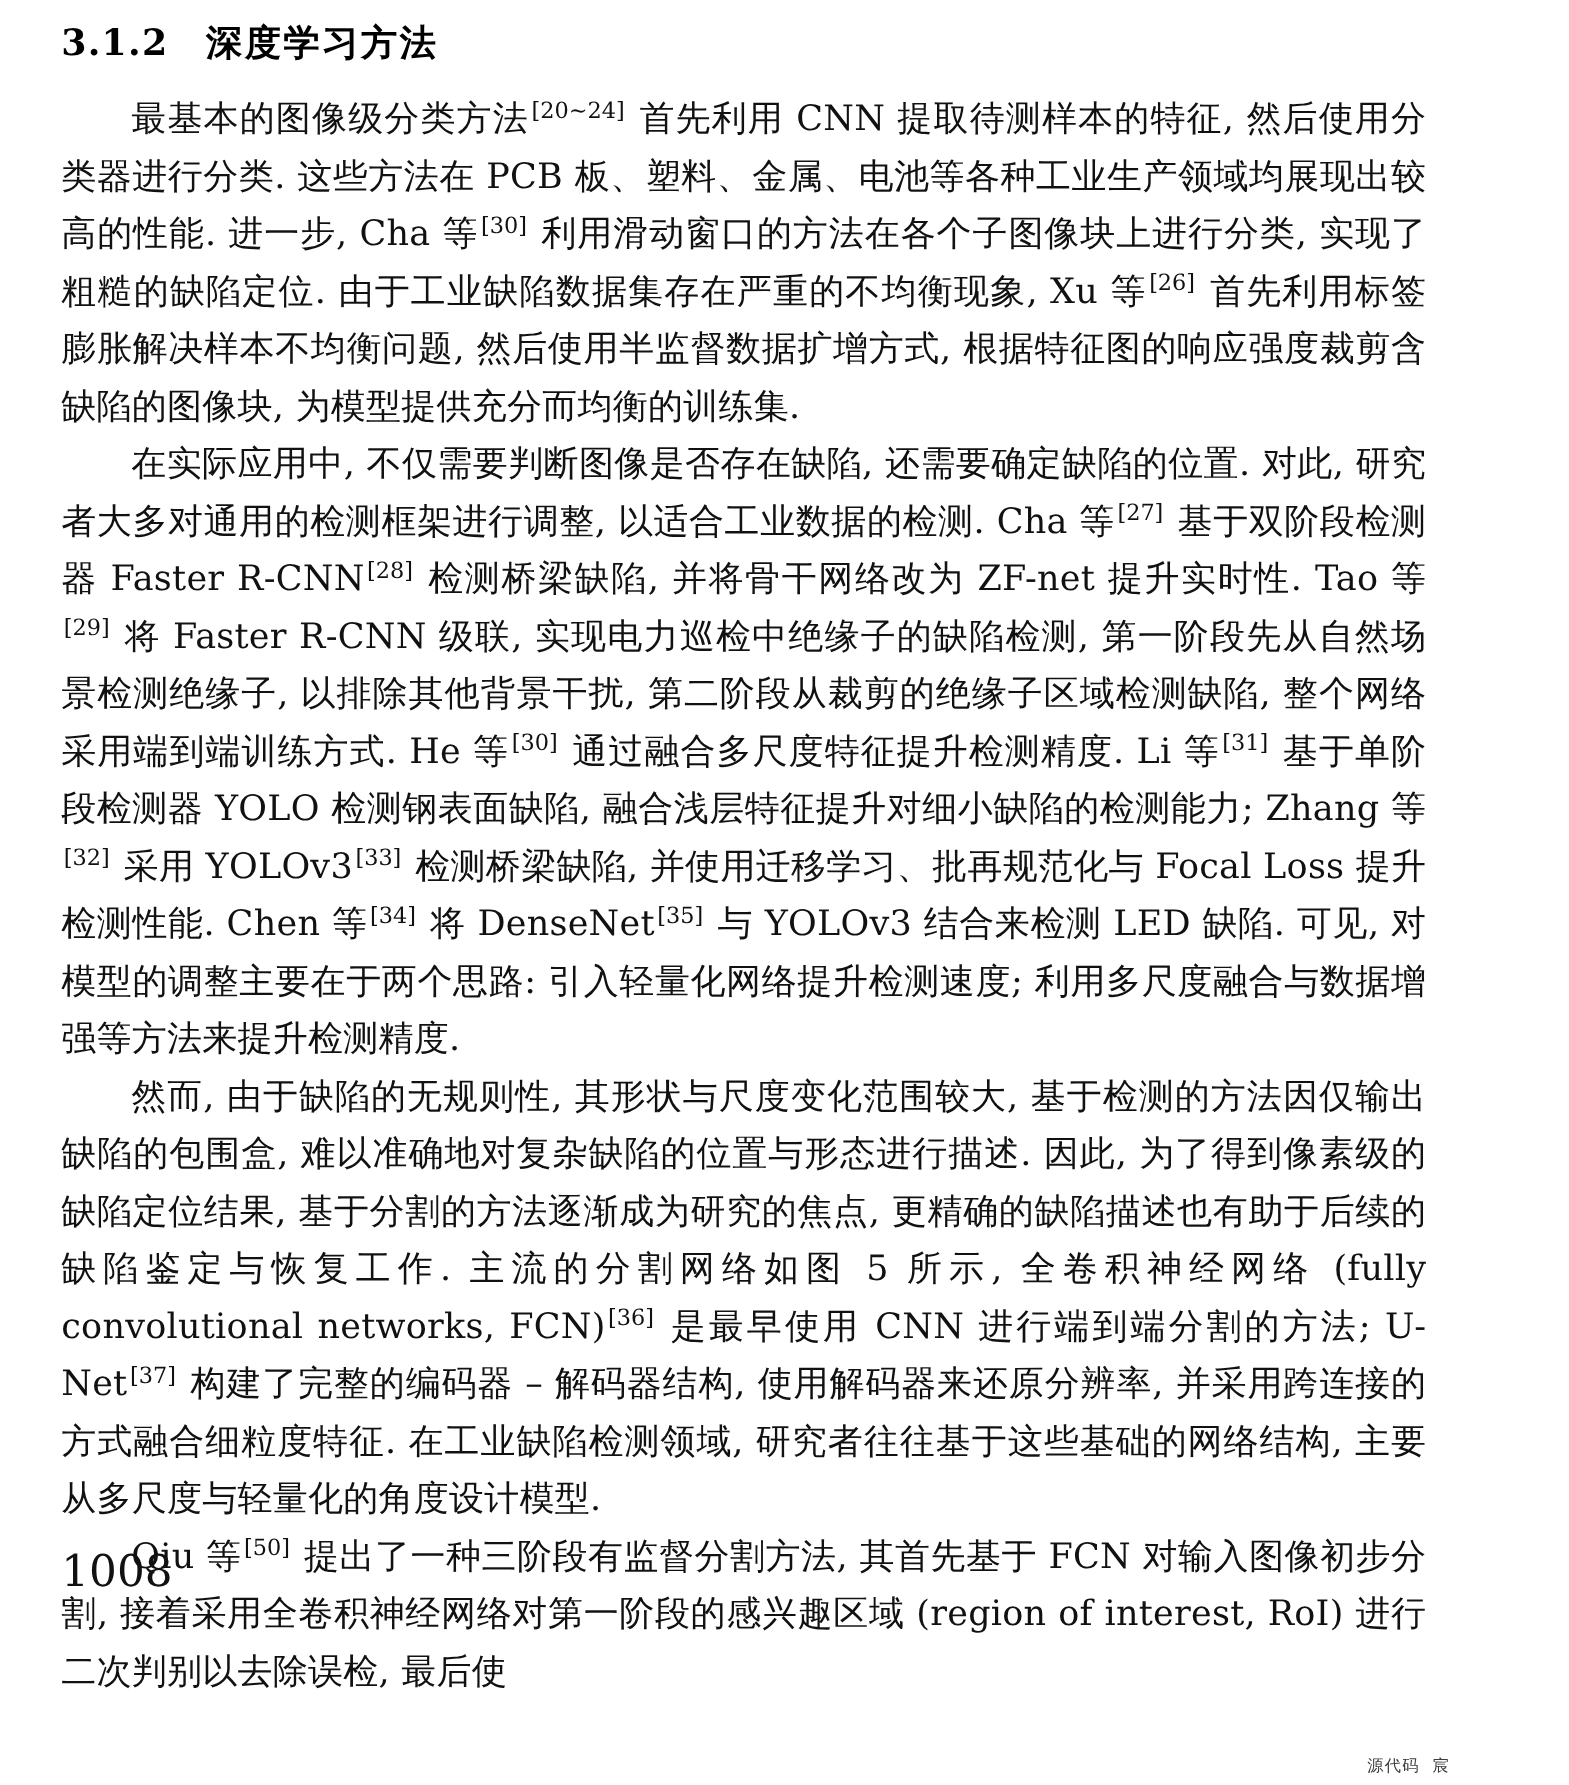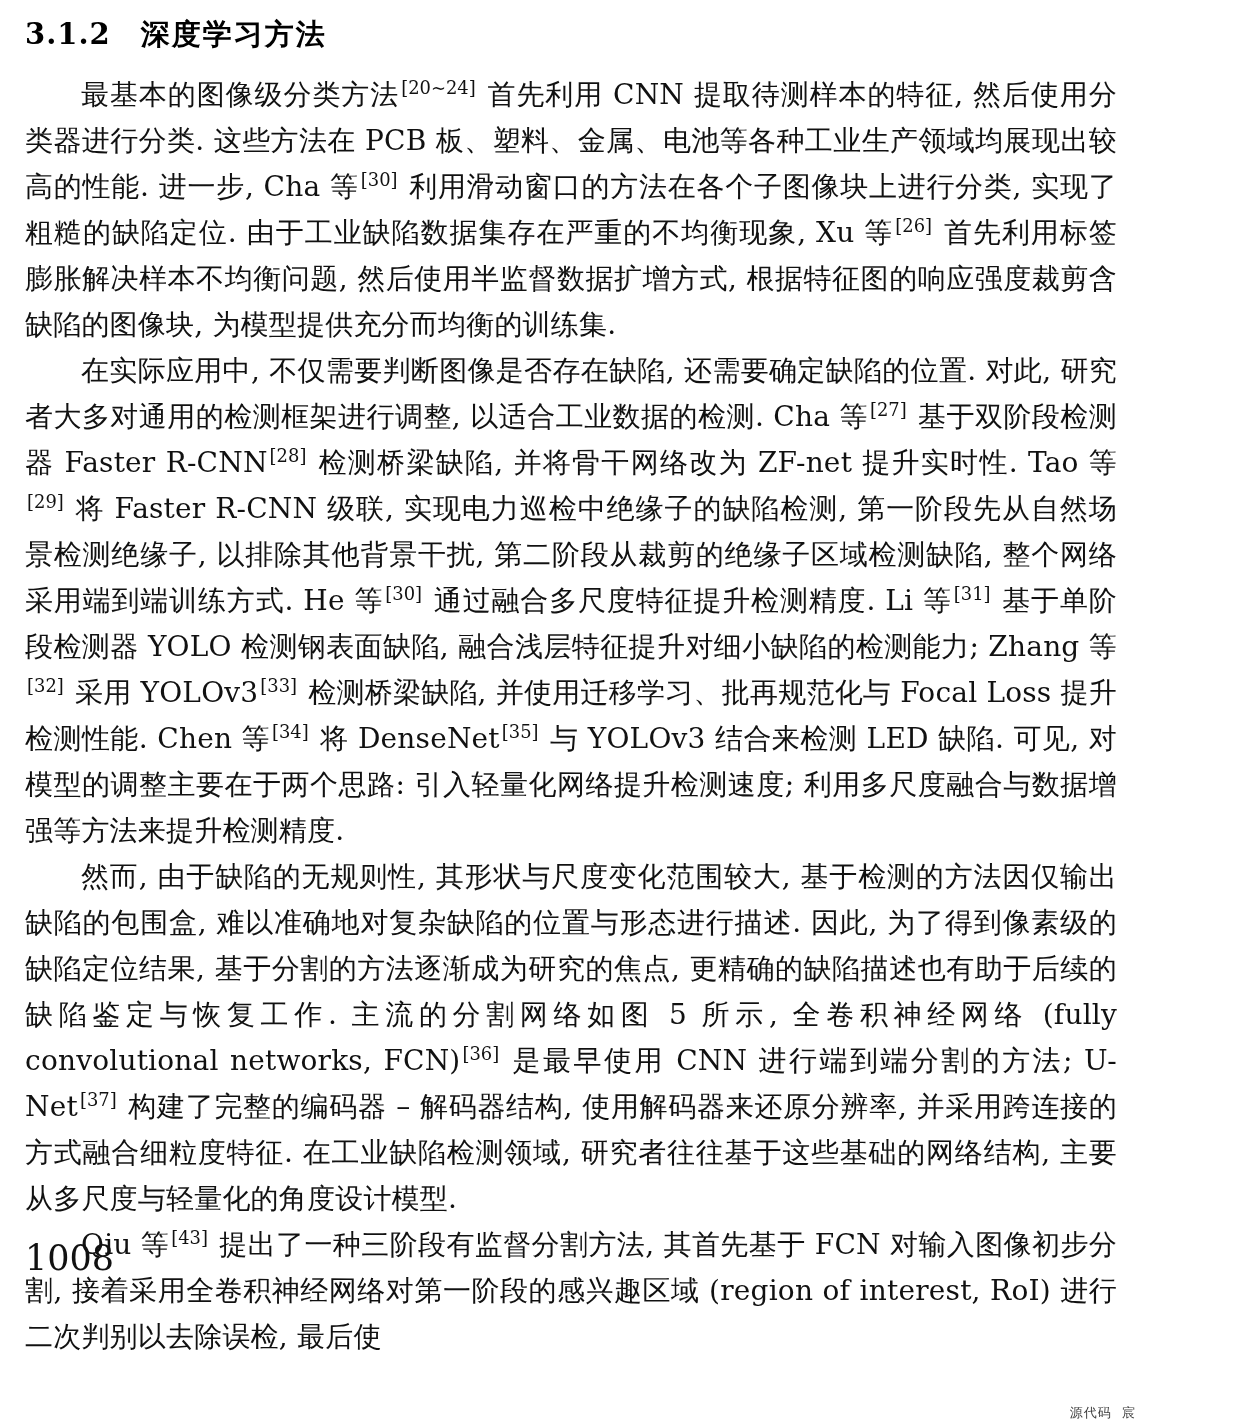--- a/index.html
+++ b/index.html
@@ -11,6 +11,7 @@
     overflow: hidden;
     font-family: "DejaVu Serif", "Liberation Serif", serif;
     color: #111111;
+    margin-left: 24px;
   }
   .content {
     position: absolute;

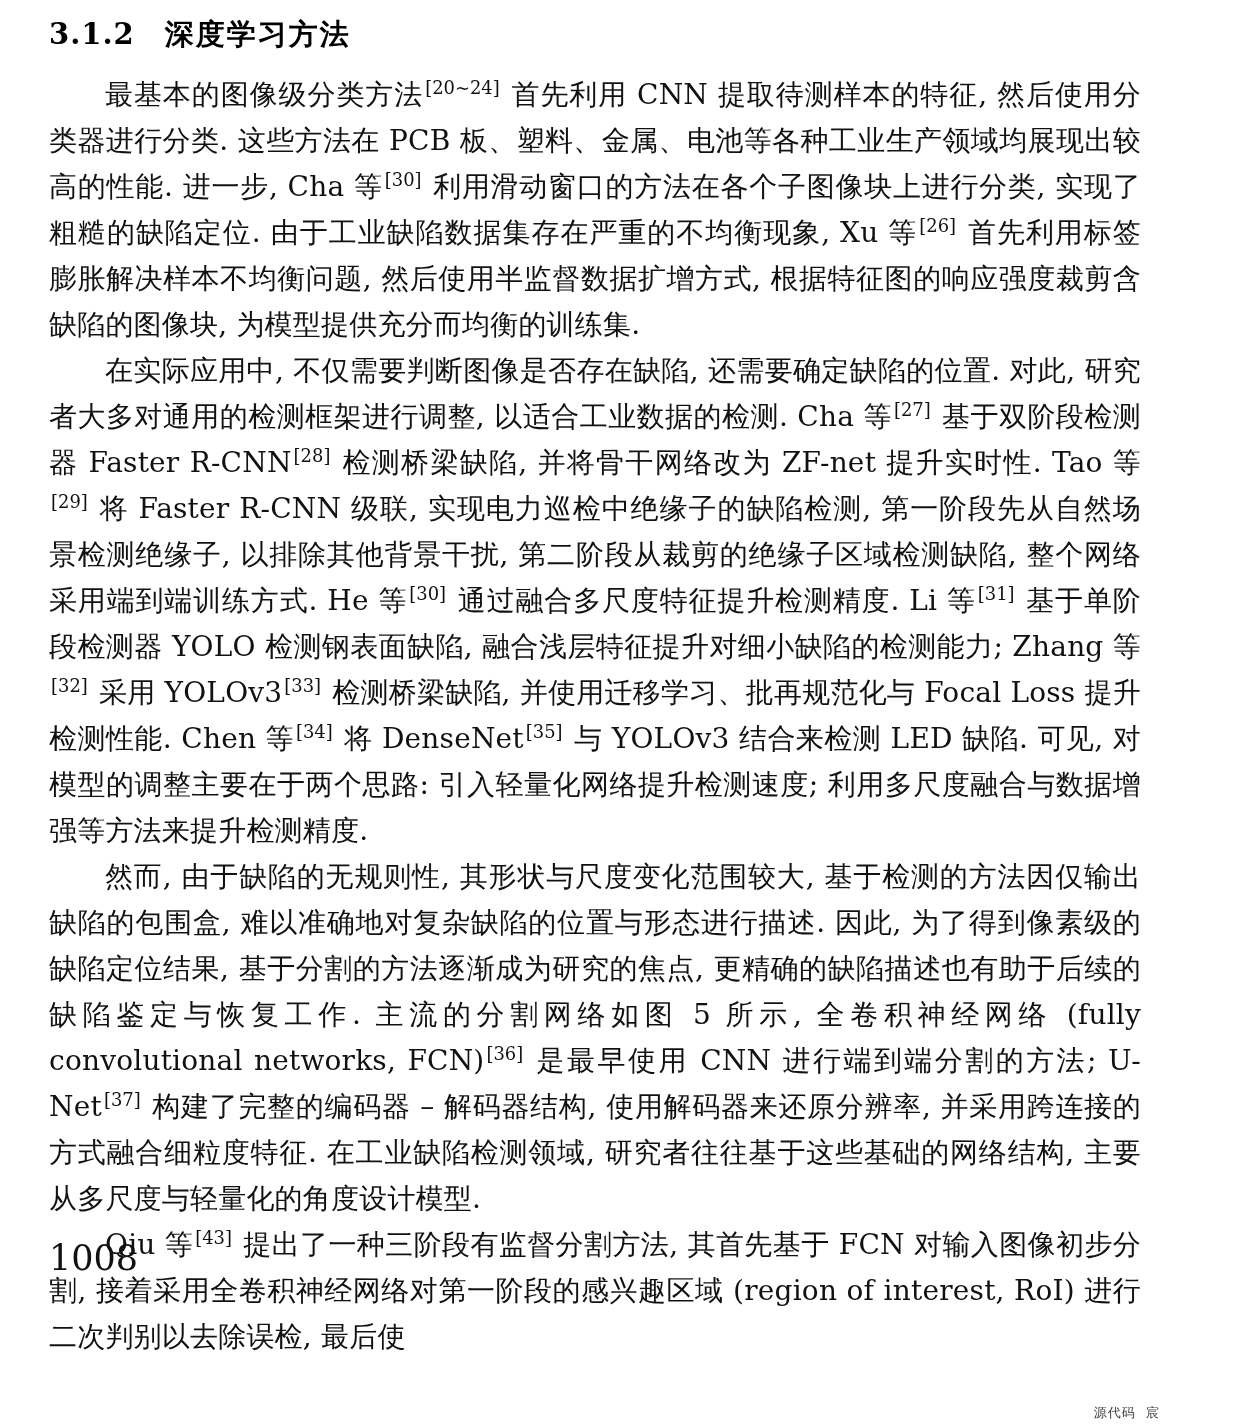--- a/index.html
+++ b/index.html
@@ -95,7 +95,7 @@
     <p class="para">最基本的图像级分类方法<sup class="cite">[20~24]</sup> 首先利用 CNN 提取待测样本的特征, 然后使用分类器进行分类. 这些方法在 PCB 板、塑料、金属、电池等各种工业生产领域均展现出较高的性能. 进一步, Cha 等<sup class="cite">[30]</sup> 利用滑动窗口的方法在各个子图像块上进行分类, 实现了粗糙的缺陷定位. 由于工业缺陷数据集存在严重的不均衡现象, Xu 等<sup class="cite">[26]</sup> 首先利用标签膨胀解决样本不均衡问题, 然后使用半监督数据扩增方式, 根据特征图的响应强度裁剪含缺陷的图像块, 为模型提供充分而均衡的训练集.</p>
     <p class="para">在实际应用中, 不仅需要判断图像是否存在缺陷, 还需要确定缺陷的位置. 对此, 研究者大多对通用的检测框架进行调整, 以适合工业数据的检测. Cha 等<sup class="cite">[27]</sup> 基于双阶段检测器 Faster R-CNN<sup class="cite">[28]</sup> 检测桥梁缺陷, 并将骨干网络改为 ZF-net 提升实时性. Tao 等<sup class="cite">[29]</sup> 将 Faster R-CNN 级联, 实现电力巡检中绝缘子的缺陷检测, 第一阶段先从自然场景检测绝缘子, 以排除其他背景干扰, 第二阶段从裁剪的绝缘子区域检测缺陷, 整个网络采用端到端训练方式. He 等<sup class="cite">[30]</sup> 通过融合多尺度特征提升检测精度. Li 等<sup class="cite">[31]</sup> 基于单阶段检测器 YOLO 检测钢表面缺陷, 融合浅层特征提升对细小缺陷的检测能力; Zhang 等<sup class="cite">[32]</sup> 采用 YOLOv3<sup class="cite">[33]</sup> 检测桥梁缺陷, 并使用迁移学习、批再规范化与 Focal Loss 提升检测性能. Chen 等<sup class="cite">[34]</sup> 将 DenseNet<sup class="cite">[35]</sup> 与 YOLOv3 结合来检测 LED 缺陷. 可见, 对模型的调整主要在于两个思路: 引入轻量化网络提升检测速度; 利用多尺度融合与数据增强等方法来提升检测精度.</p>
     <p class="para">然而, 由于缺陷的无规则性, 其形状与尺度变化范围较大, 基于检测的方法因仅输出缺陷的包围盒, 难以准确地对复杂缺陷的位置与形态进行描述. 因此, 为了得到像素级的缺陷定位结果, 基于分割的方法逐渐成为研究的焦点, 更精确的缺陷描述也有助于后续的缺陷鉴定与恢复工作. 主流的分割网络如图 5 所示, 全卷积神经网络 (fully convolutional networks, FCN)<sup class="cite">[36]</sup> 是最早使用 CNN 进行端到端分割的方法; U-Net<sup class="cite">[37]</sup> 构建了完整的编码器 – 解码器结构, 使用解码器来还原分辨率, 并采用跨连接的方式融合细粒度特征. 在工业缺陷检测领域, 研究者往往基于这些基础的网络结构, 主要从多尺度与轻量化的角度设计模型.</p>
-    <p class="para">Qiu 等<sup class="cite">[43]</sup> 提出了一种三阶段有监督分割方法, 其首先基于 FCN 对输入图像初步分割, 接着采用全卷积神经网络对第一阶段的感兴趣区域 (region of interest, RoI) 进行二次判别以去除误检, 最后使</p>
+    <p class="para">Qiu 等<sup class="cite">[50]</sup> 提出了一种三阶段有监督分割方法, 其首先基于 FCN 对输入图像初步分割, 接着采用全卷积神经网络对第一阶段的感兴趣区域 (region of interest, RoI) 进行二次判别以去除误检, 最后使</p>
   </div>
 
   <div class="page-number">1008</div>

